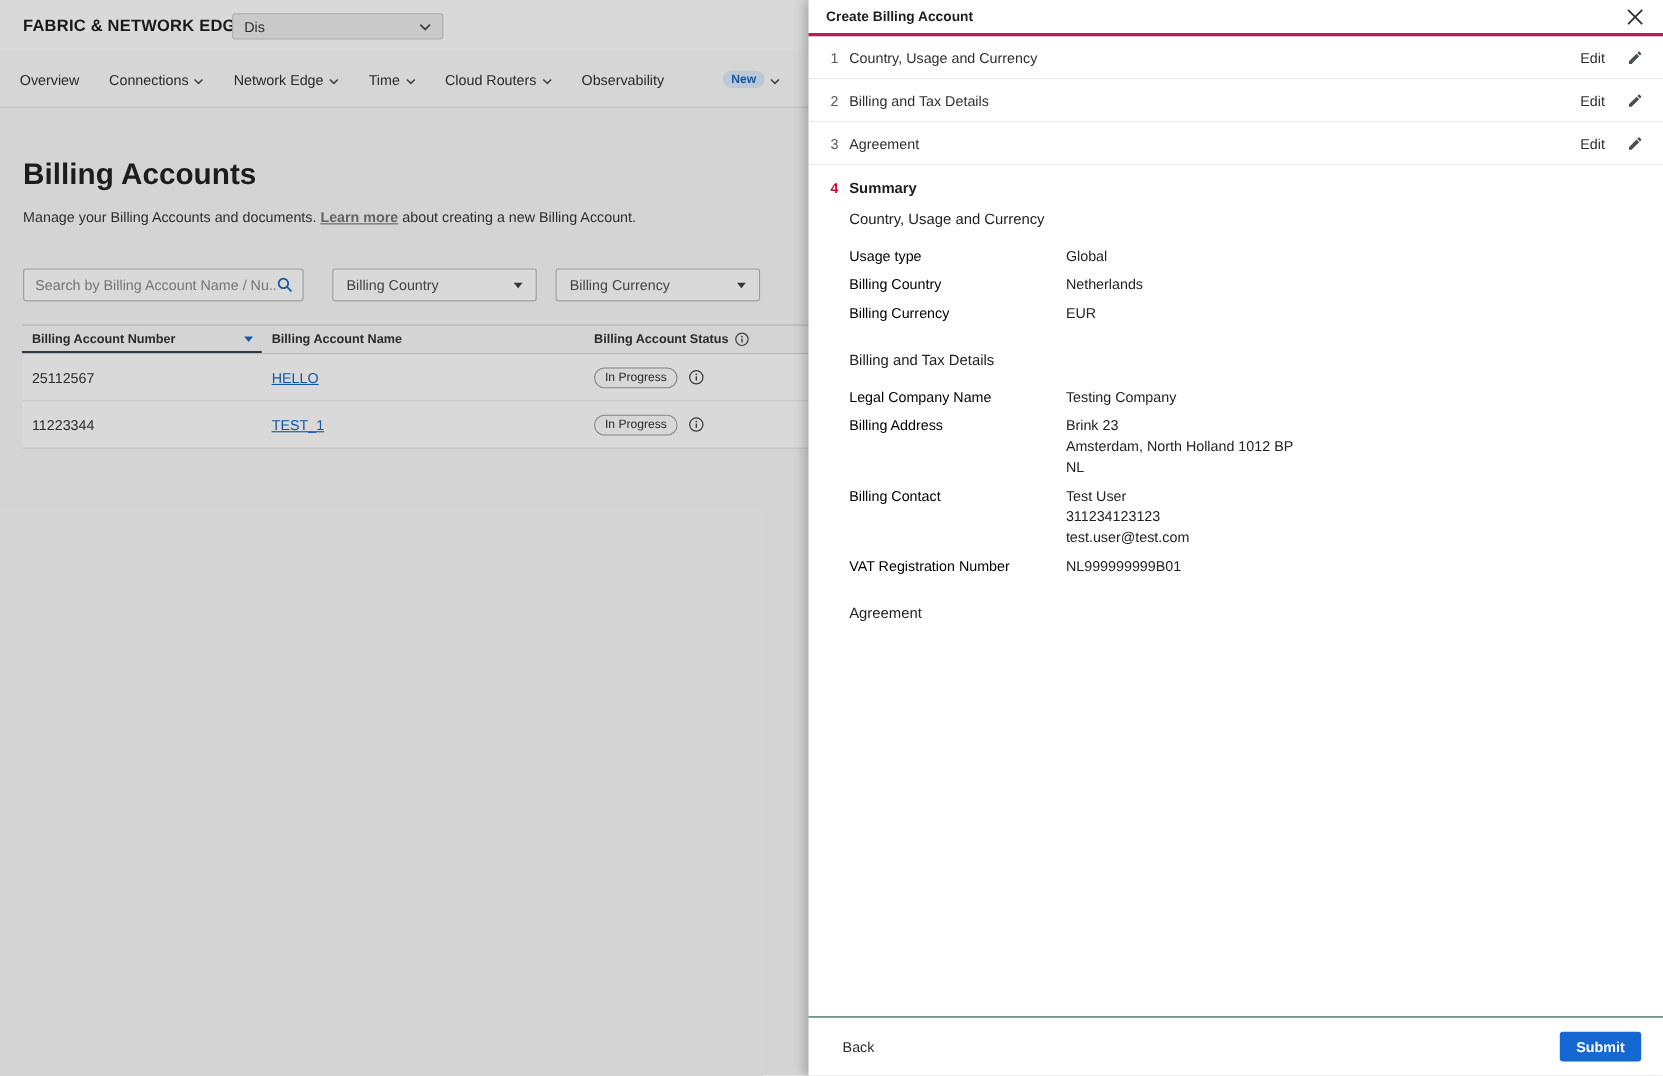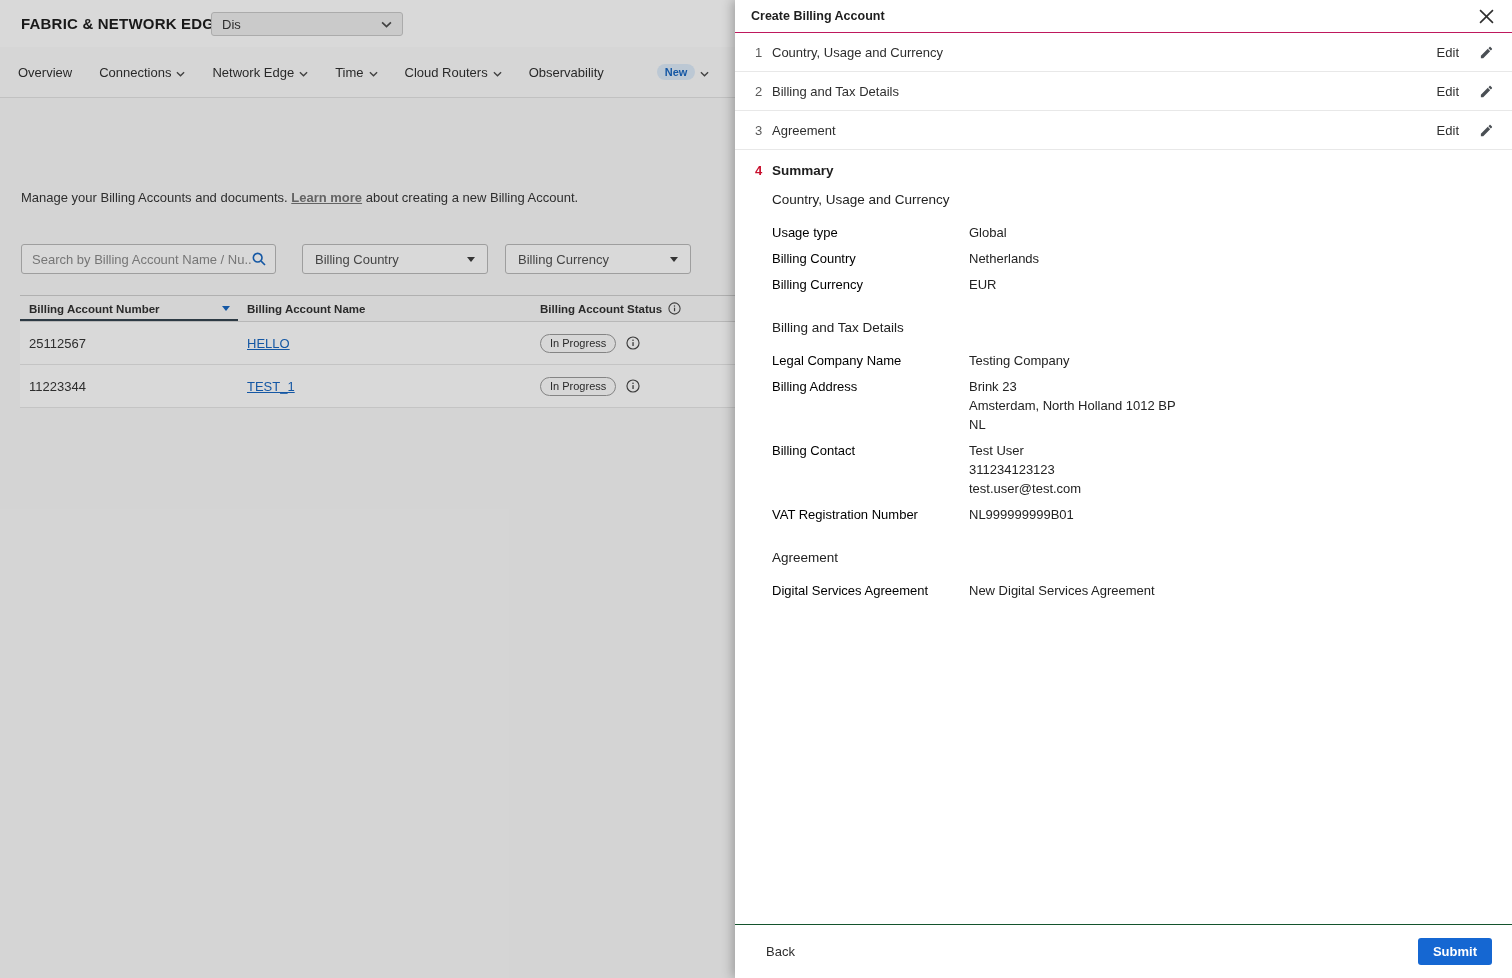--- a/index.html
+++ b/index.html
@@ -103,7 +103,7 @@
     display: flex; flex-direction: column;
   }
   .panel-header {
-    flex: 0 0 auto; height: 33px; border-bottom: 1px solid #be185d;
+    flex: 0 0 auto; height: 33px; border-bottom: 3px solid #be185d;
     display: flex; align-items: center; padding: 13px 16px;
   }
   .panel-title { font-size: 12.5px; font-weight: 700; color: #1e1e1e; }

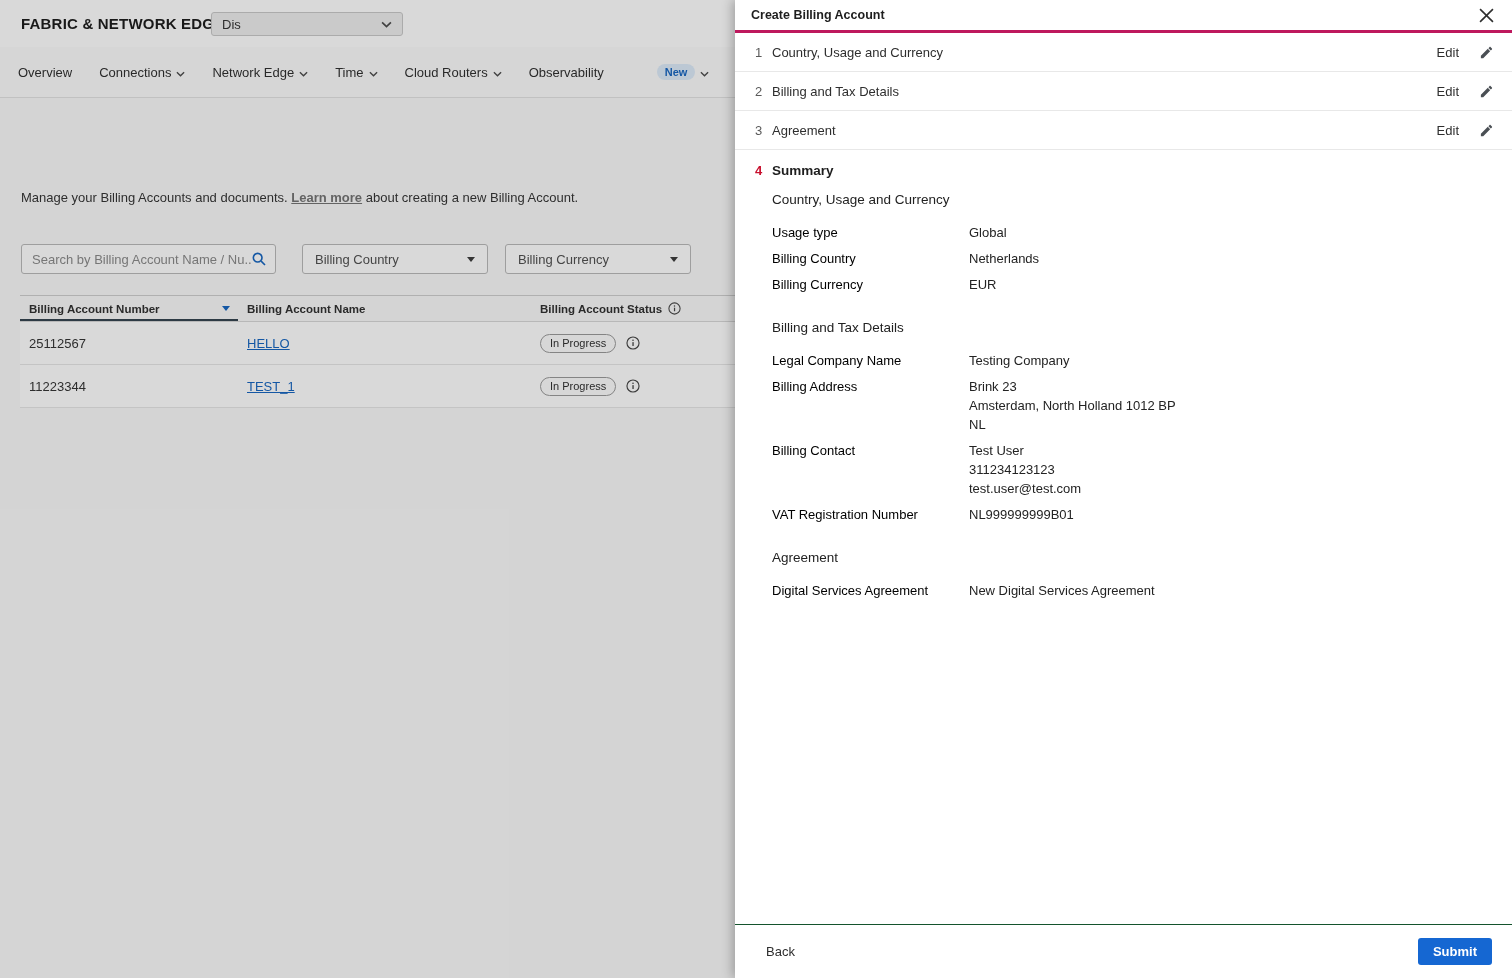--- a/index.html
+++ b/index.html
@@ -207,6 +207,7 @@
     </div>
   </div>
 
+  <h1 class="page-title">Billing Accounts</h1>
 
   <div class="page-desc">
     <span>Manage your Billing Accounts and documents. </span><span class="learn-link">Learn more</span><span> about creating a new Billing Account.</span>

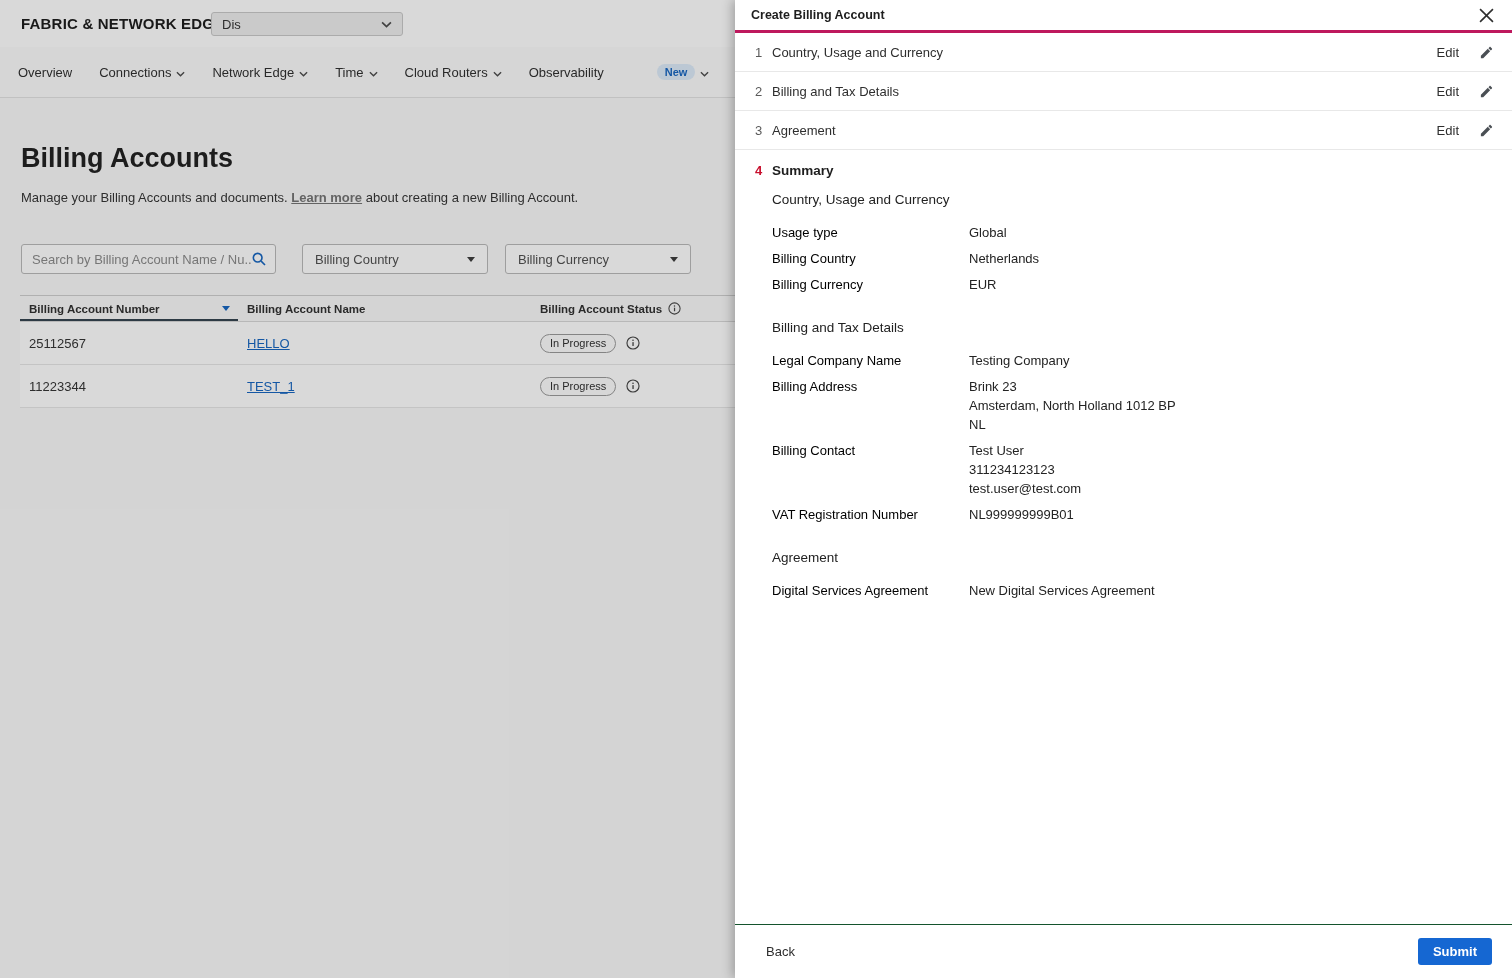--- a/index.html
+++ b/index.html
@@ -407,12 +407,6 @@
 
       <div class="sum-section">
         <div class="sum-heading">Agreement</div>
-        <div class="sum-field">
-          <div class="sum-label">Digital Services Agreement</div>
-          <div class="sum-value">
-              <div>New Digital Services Agreement</div>
-            </div>
-        </div>
       </div>
 
     </div>

